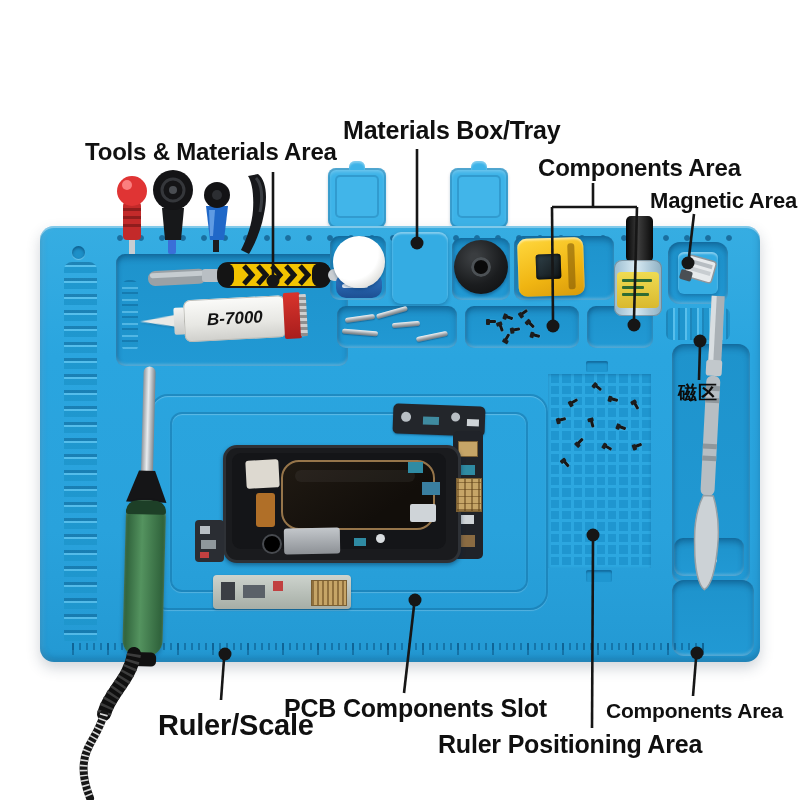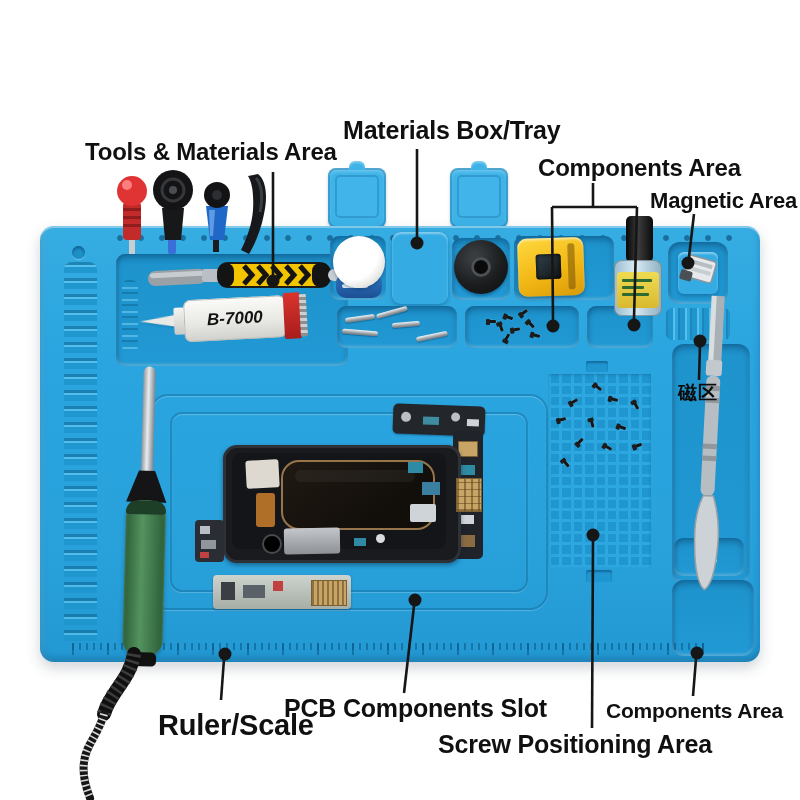--- a/index.html
+++ b/index.html
@@ -429,7 +429,7 @@
 <div class="label" style="left:650px;top:189px;font-size:22px;">Magnetic Area</div>
 <div class="label" style="left:158px;top:710px;font-size:29px;">Ruler/Scale</div>
 <div class="label" style="left:284px;top:695px;font-size:25px;">PCB Components Slot</div>
-<div class="label" style="left:438px;top:731px;font-size:25px;">Screw Positioning Area</div>
+<div class="label" style="left:438px;top:731px;font-size:25px;">Ruler Positioning Area</div>
 <div class="label" style="left:606px;top:700px;font-size:21px;">Components Area</div>
 
 </body></html>

